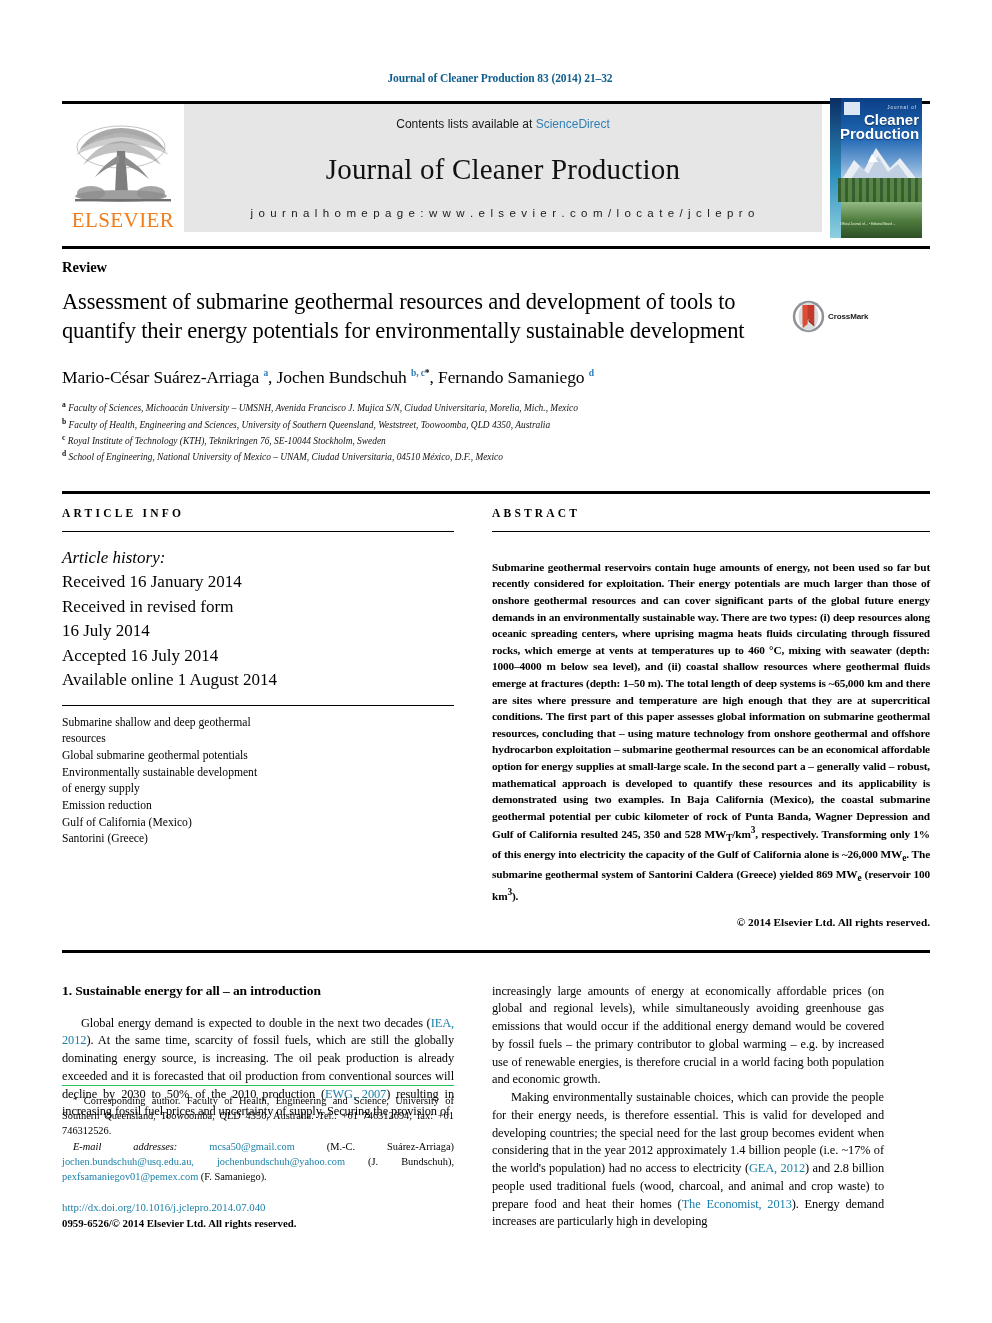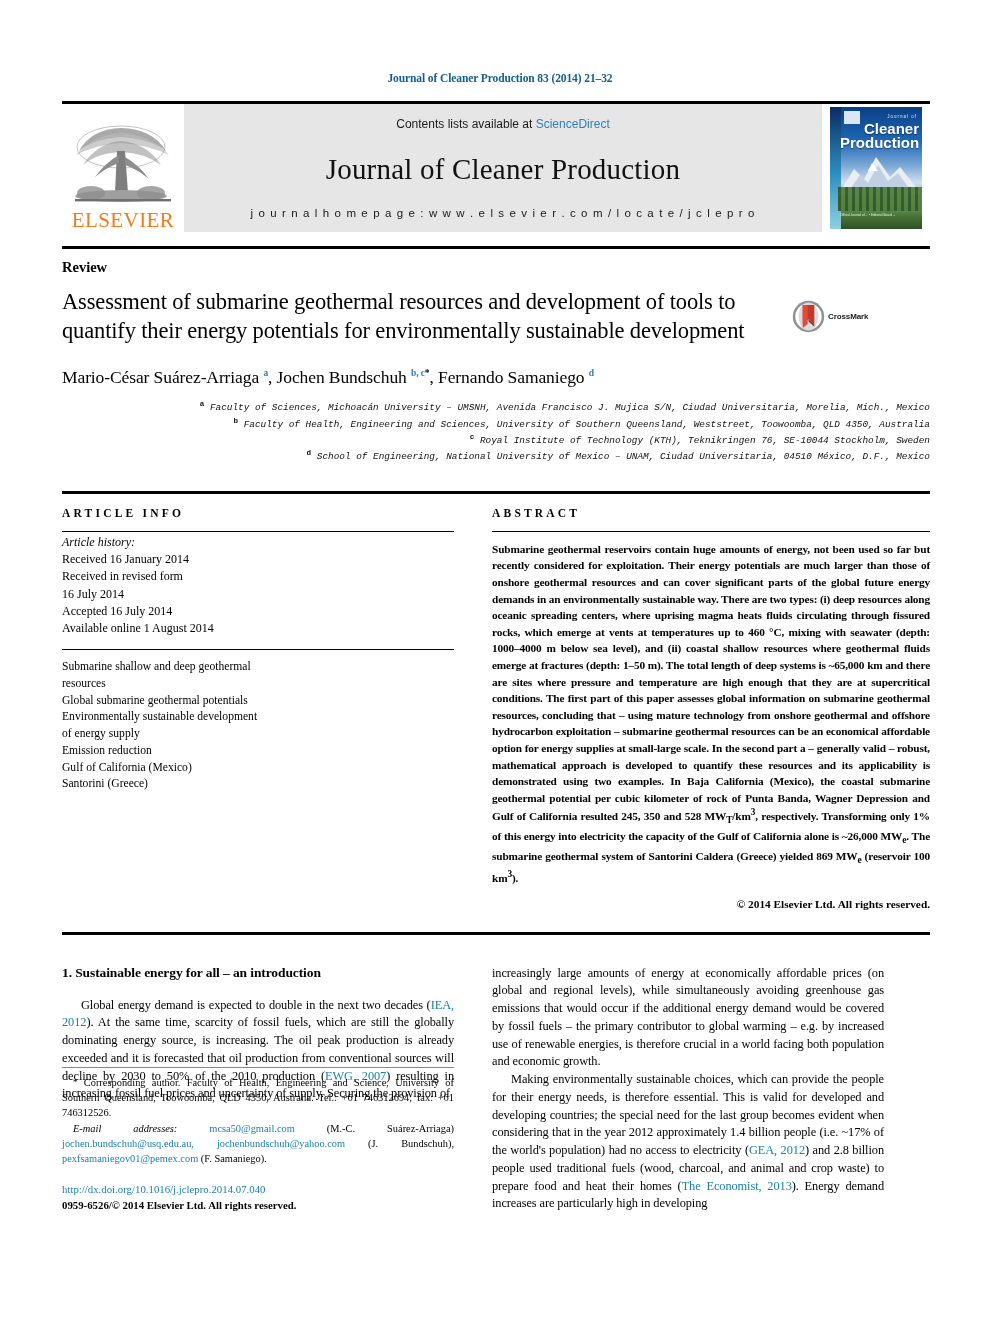--- a/index.html
+++ b/index.html
@@ -95,7 +95,7 @@
     justify-content: center;
   }
   .cover-inner {
-    width: 92px; height: 122px;
+    width: 92px; height: 140px;
     position: relative;
     overflow: hidden;
     background: linear-gradient(#0b3f86 0%, #1f67b5 28%, #7ba8d6 48%, #cfe0ef 62%, #9fc48f 72%, #4d7a3c 88%, #2d4f26 100%);

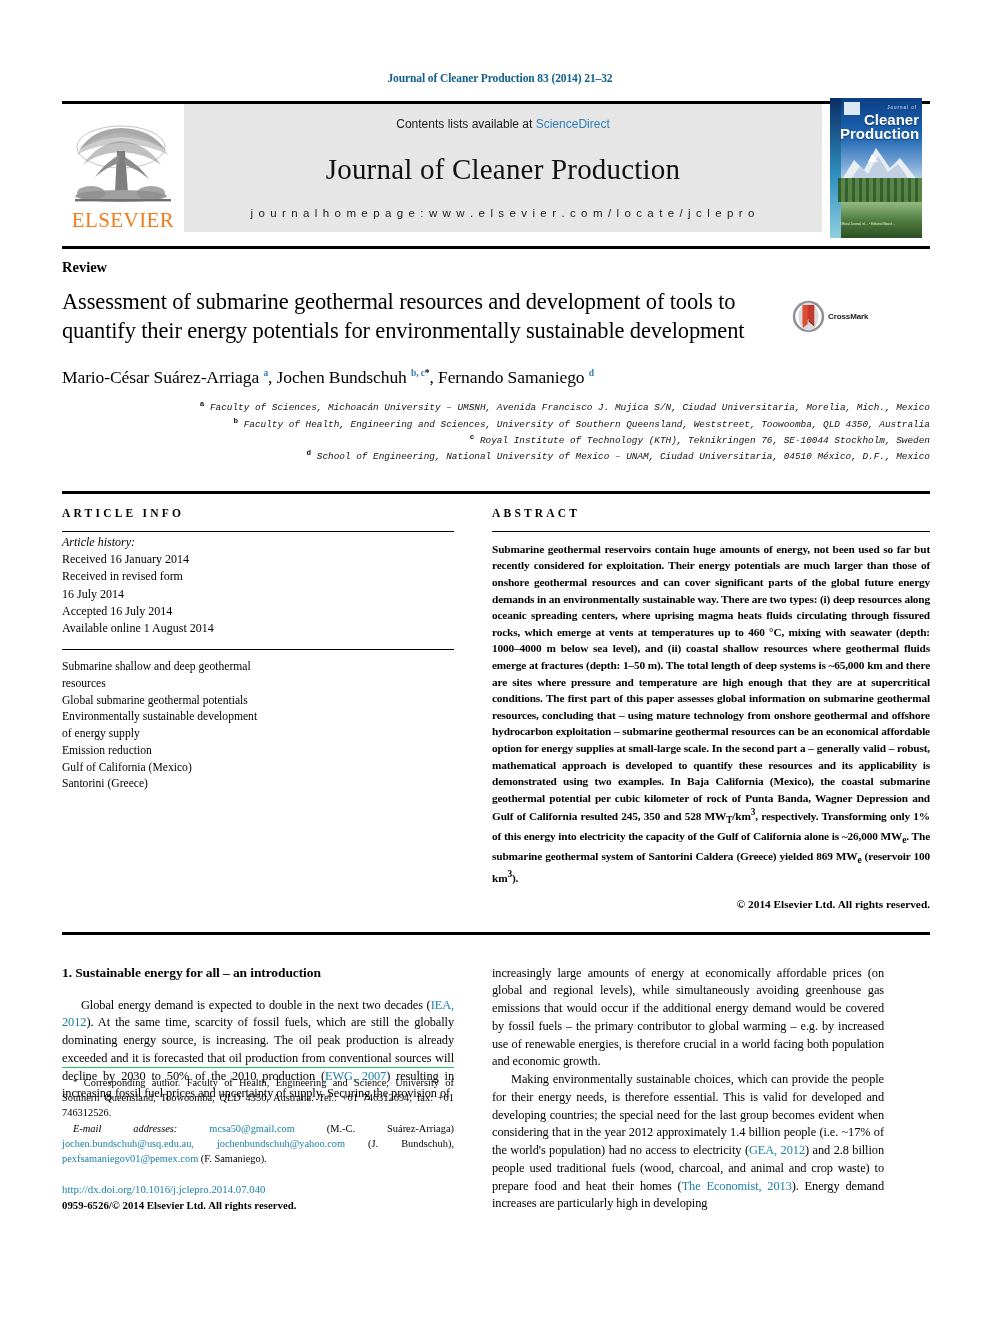--- a/index.html
+++ b/index.html
@@ -188,12 +188,11 @@
   .authors sup.star { color: #000; }
   .affils {
     margin-top: 11px;
-    font-family: Liberation Mono, monospace;
+    font-family: Liberation Serif, serif;
     font-style: italic;
     font-size: 9.4px;
     line-height: 1.52;
     color: #111;
-    text-align: right;
   }
   .affils .m { font-style: normal; font-weight: bold; font-size: 7.6px; vertical-align: super; }
 

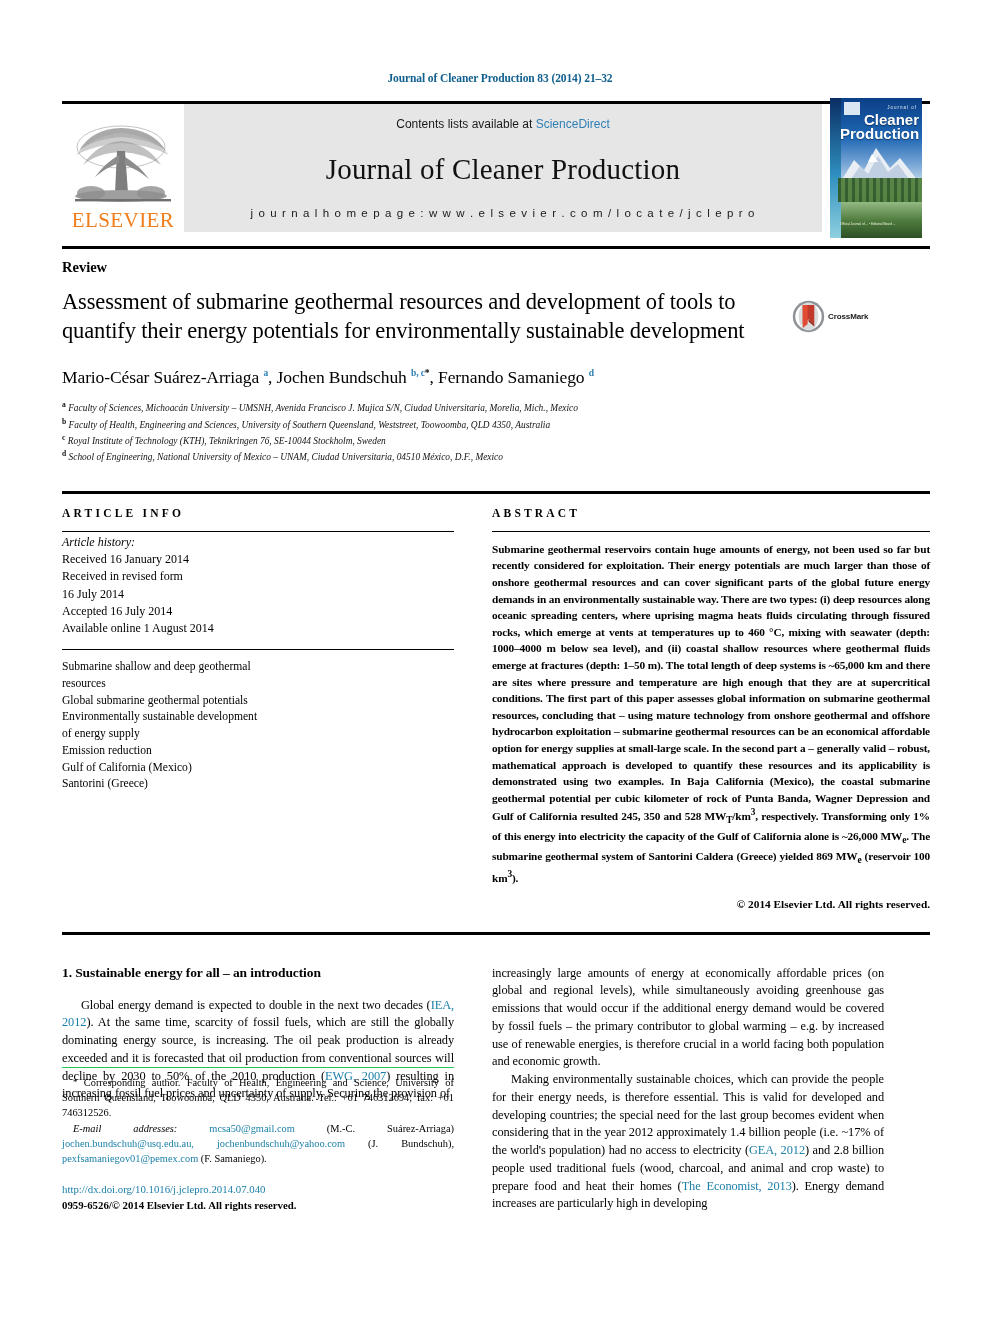--- a/index.html
+++ b/index.html
@@ -215,9 +215,9 @@
   }
   .rule { border-top: 1.5px solid #000; margin-top: 12px; }
   .hist {
-    margin-top: 2px;
-    font-family: "Liberation Serif", serif;
-    font-size: 12px;
+    margin-top: 14px;
+    font-family: "Liberation Serif", serif;
+    font-size: 17px;
     line-height: 1.44;
   }
   .hist .it { font-style: italic; }

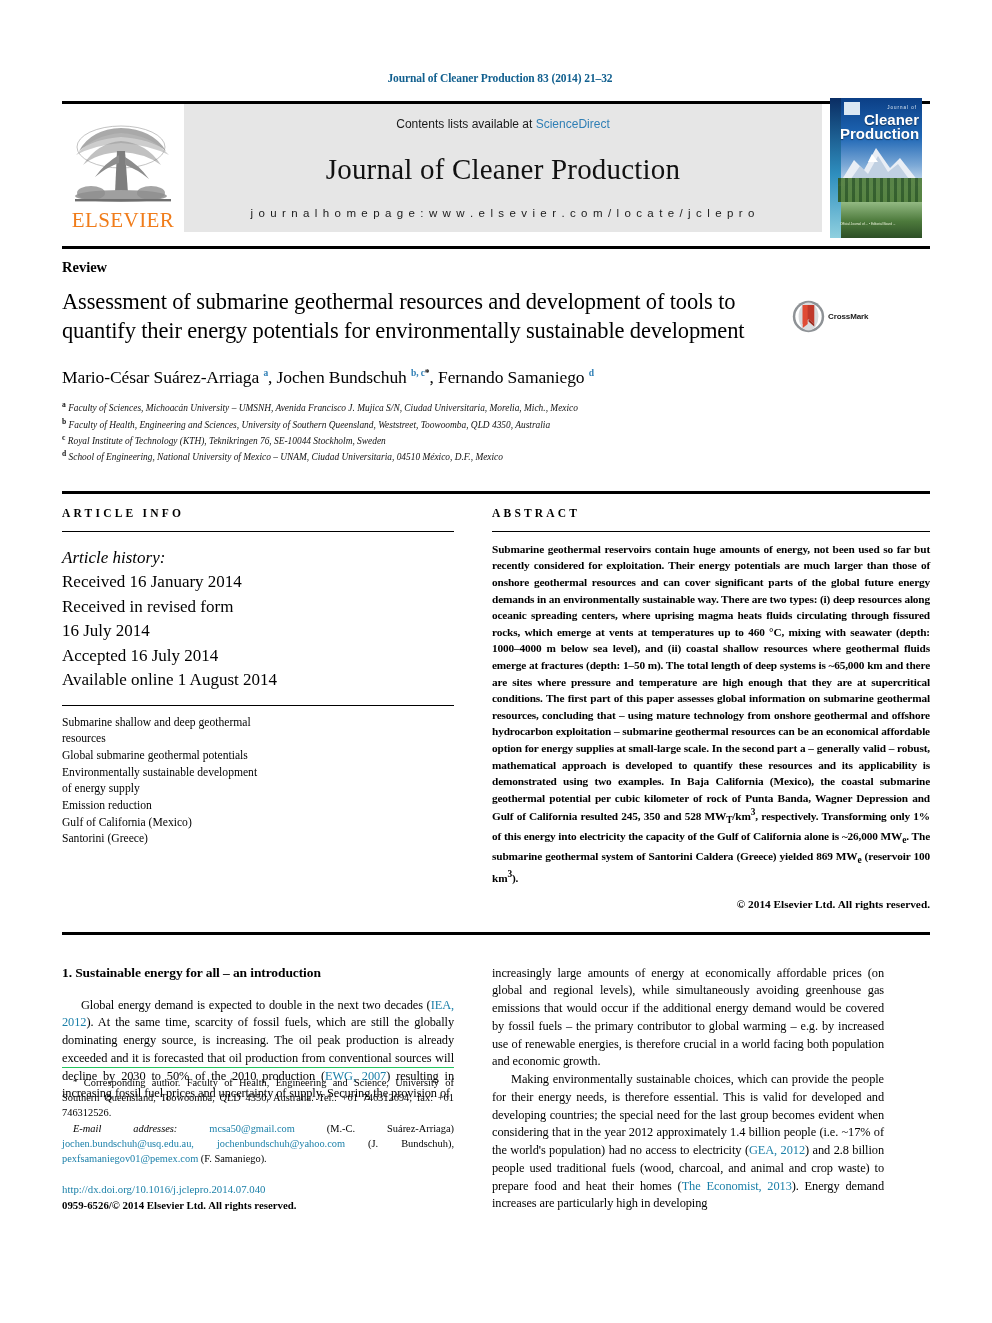--- a/index.html
+++ b/index.html
@@ -229,7 +229,7 @@
   }
   .kw .it { font-style: italic; }
   .abs-body {
-    margin-top: 9px;
+    margin-top: 27px;
     font-family: "Liberation Serif", serif;
     font-weight: bold;
     font-size: 11.3px;

